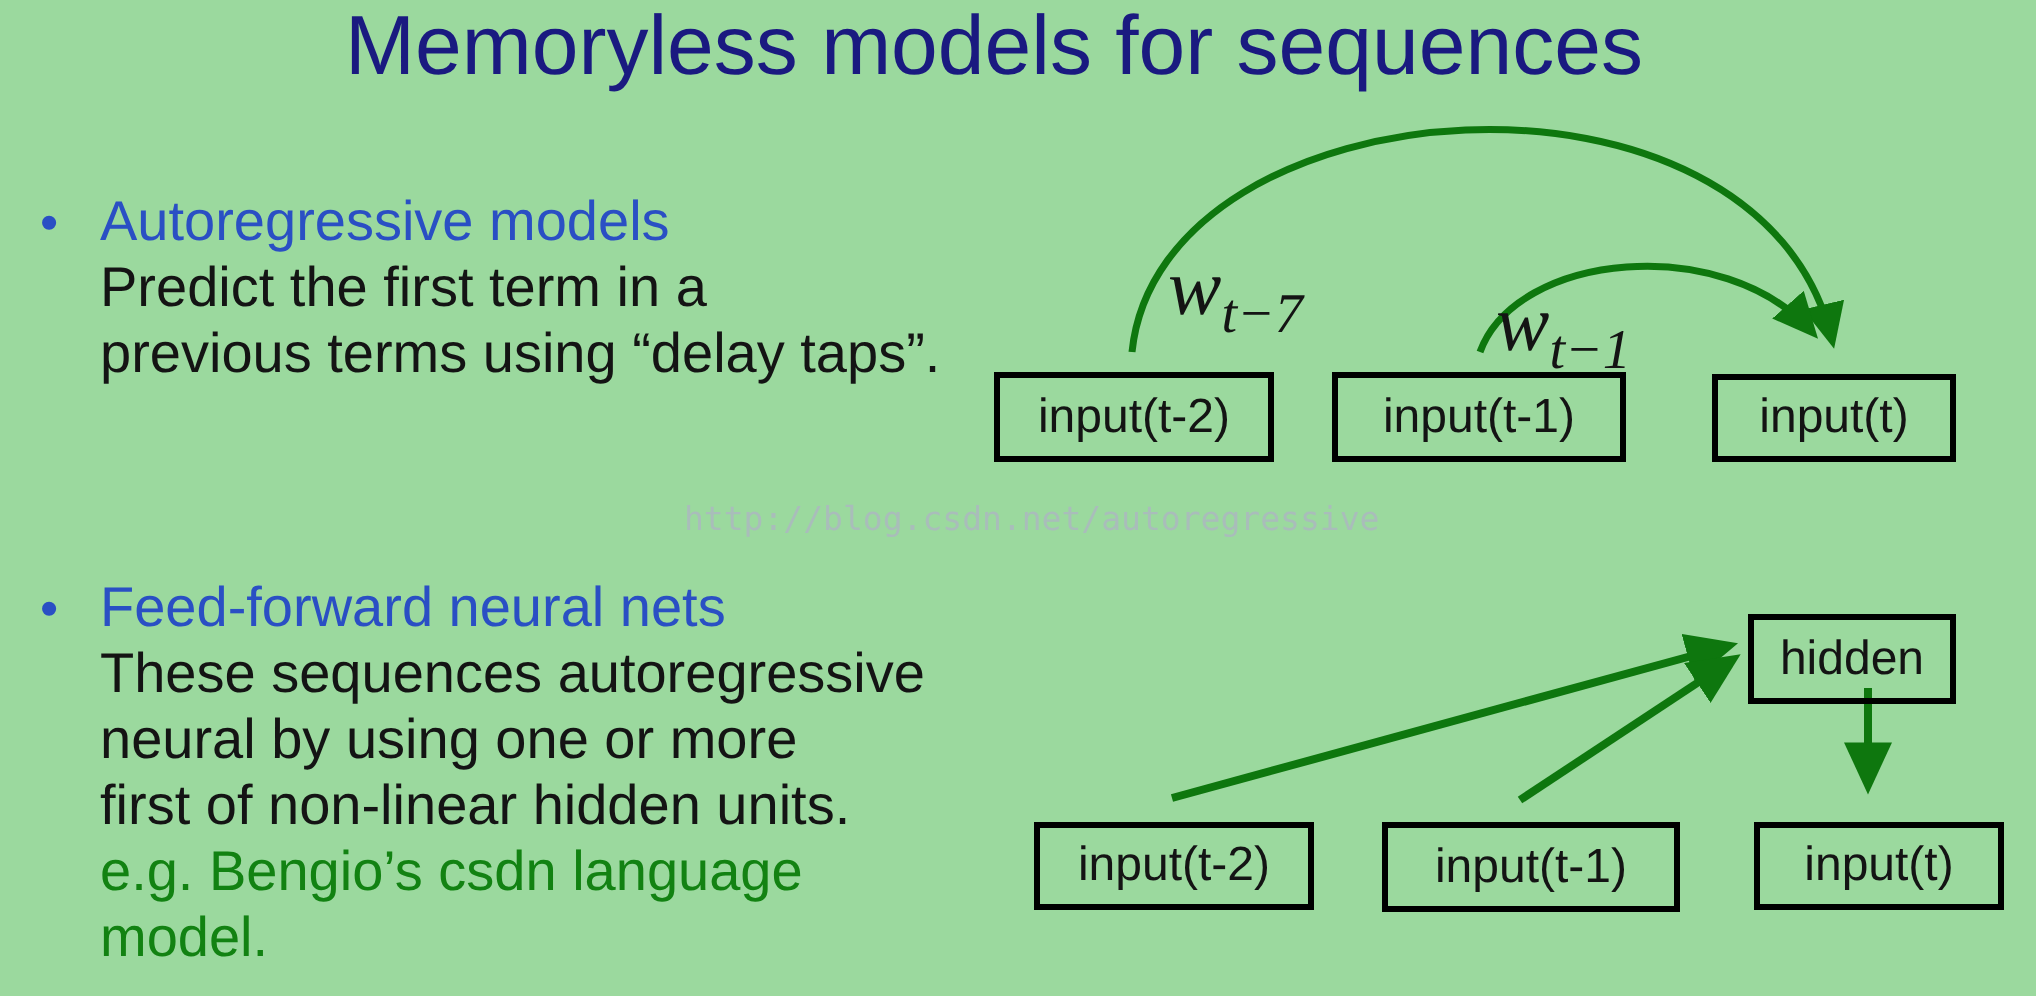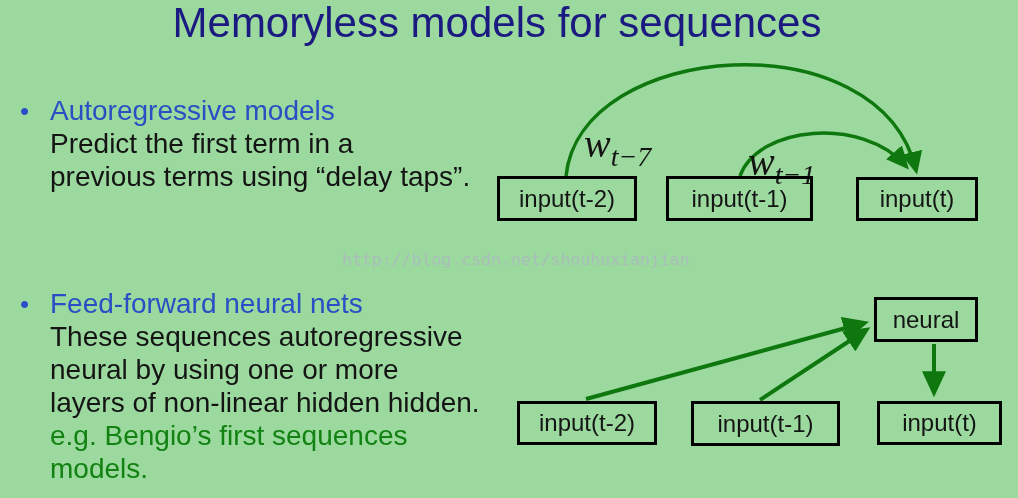--- a/index.html
+++ b/index.html
@@ -40,6 +40,7 @@
     display:flex;align-items:center;justify-content:center;
     font-size:24px;color:var(--text);box-sizing:border-box;
     background:transparent;
+    margin-top:10px;
   }
   
   .t-box-t2{left:497px;top:176px;width:140px;height:45px;}

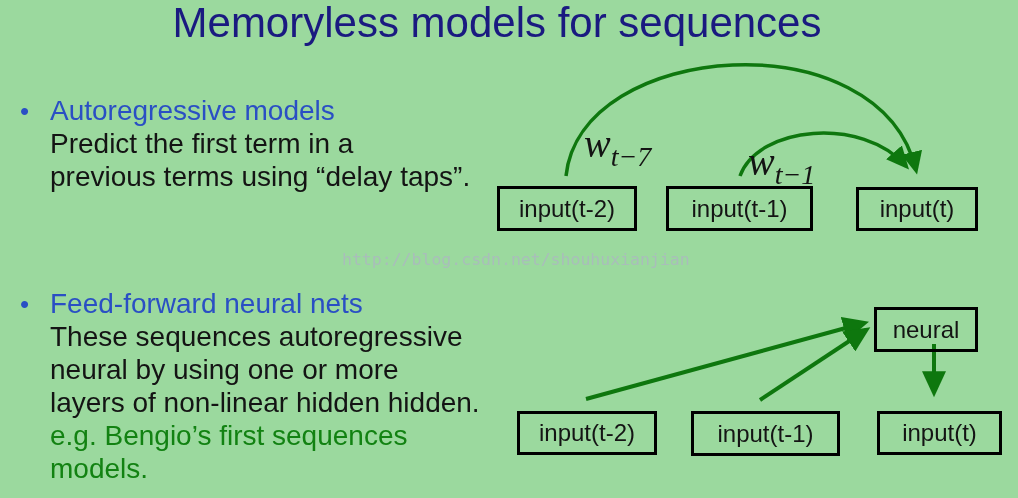--- a/index.html
+++ b/index.html
@@ -65,7 +65,7 @@
 
 <h1 class="slide-title">Memoryless models for sequences</h1>
 
-<div class="watermark">http://blog.csdn.net/shouhuxianjian</div>
+<div class="watermark">http://blog.csdn.net/autoregressive</div>
 
 <div class="bullet-block bullet-1">
   <span class="bullet-marker">•</span>

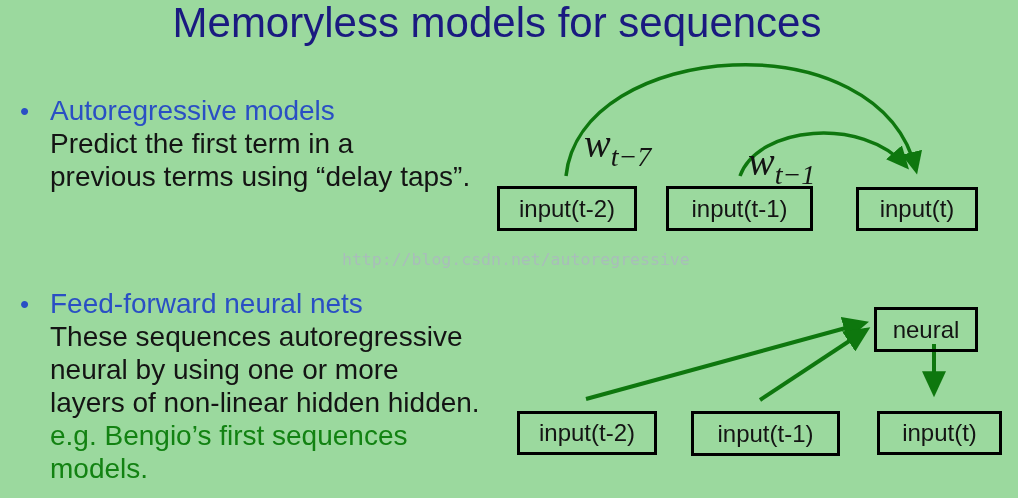--- a/index.html
+++ b/index.html
@@ -113,7 +113,7 @@
 <div class="node-box t-box-t1">input(t-1)</div>
 <div class="node-box t-box-t">input(t)</div>
 
-<div class="node-box b-hidden">neural</div>
+<div class="node-box b-hidden">hidden</div>
 <div class="node-box b-box-t2">input(t-2)</div>
 <div class="node-box b-box-t1">input(t-1)</div>
 <div class="node-box b-box-t">input(t)</div>

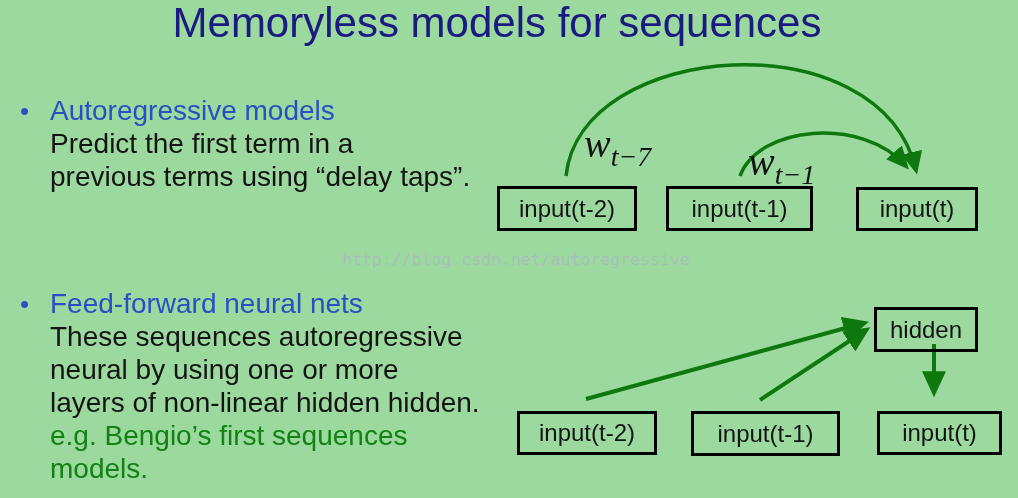--- a/index.html
+++ b/index.html
@@ -82,7 +82,7 @@
     <div class="bullet-heading">Feed-forward neural nets</div>
     <div>These sequences autoregressive</div>
     <div>neural by using one or more</div>
-    <div>layers of non-linear hidden hidden.</div>
+    <div>first of non-linear hidden units.</div>
     <div class="note"><span class="it">e.g.</span><span> Bengio’s first sequences</span></div>
     <div class="note">models.</div>
   </div>

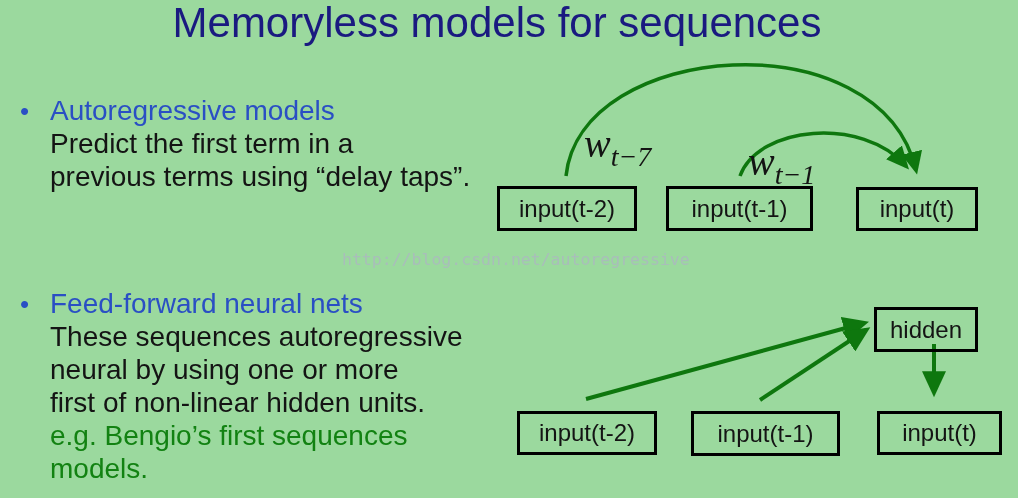--- a/index.html
+++ b/index.html
@@ -83,7 +83,7 @@
     <div>These sequences autoregressive</div>
     <div>neural by using one or more</div>
     <div>first of non-linear hidden units.</div>
-    <div class="note"><span class="it">e.g.</span><span> Bengio’s first sequences</span></div>
+    <div class="note"><span class="it">e.g.</span><span> Bengio’s csdn language</span></div>
     <div class="note">models.</div>
   </div>
 </div>

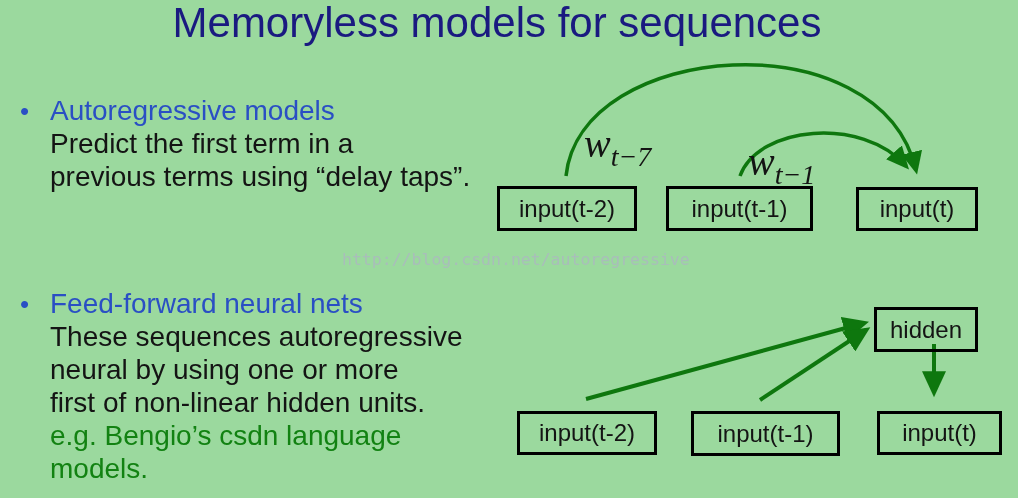--- a/index.html
+++ b/index.html
@@ -84,7 +84,7 @@
     <div>neural by using one or more</div>
     <div>first of non-linear hidden units.</div>
     <div class="note"><span class="it">e.g.</span><span> Bengio’s csdn language</span></div>
-    <div class="note">models.</div>
+    <div class="note">model.</div>
   </div>
 </div>
 

